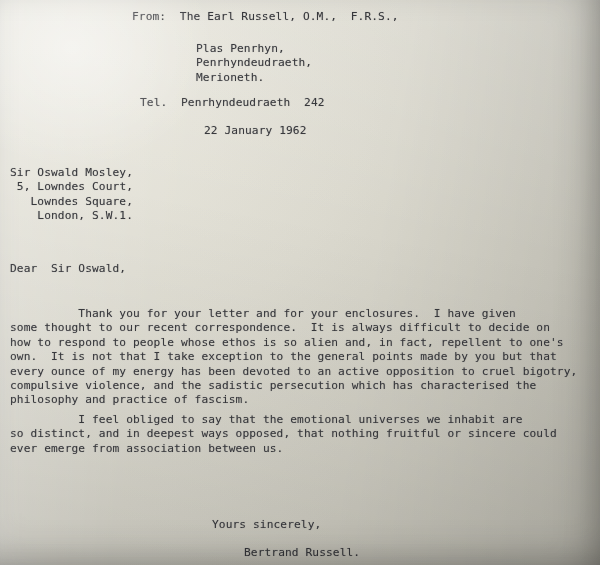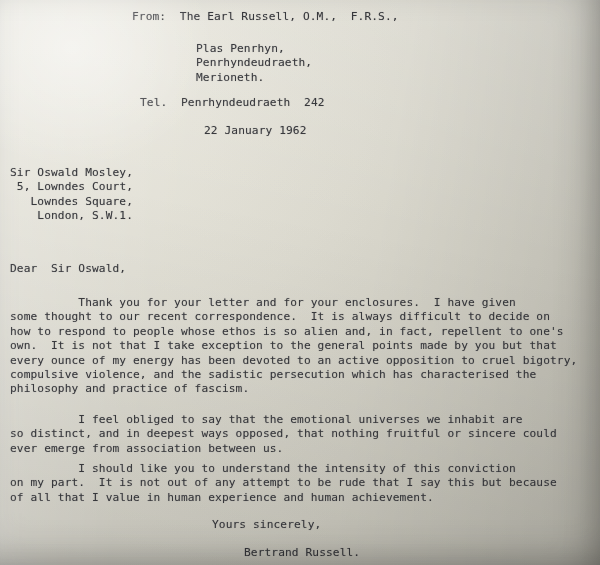--- a/index.html
+++ b/index.html
@@ -81,7 +81,7 @@
   #date-line { left: 204px; top: 124px; }
   #recipient-block { left: 10px; top: 166px; text-align: right; }
   #salutation { left: 10px; top: 262px; text-align: center; }
-  #para-1 { left: 10px; top: 296px; }
+  #para-1 { left: 10px; top: 307px; }
   #para-2 { left: 10px; top: 405px; margin-top: 8px; }
   #para-3 { left: 10px; top: 462px; }
   #closing { left: 212px; top: 518px; }

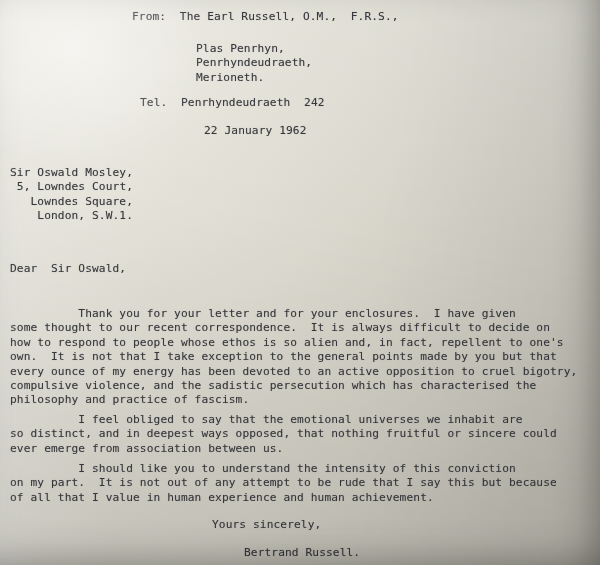--- a/index.html
+++ b/index.html
@@ -122,9 +122,6 @@
 so distinct, and in deepest ways opposed, that nothing fruitful or sincere could
 ever emerge from association between us.</div>
 
-    <div class="blk" id="para-3">          I should like you to understand the intensity of this conviction
-on my part.  It is not out of any attempt to be rude that I say this but because
-of all that I value in human experience and human achievement.</div>
 
     <div class="txt" id="closing">Yours sincerely,</div>
 

